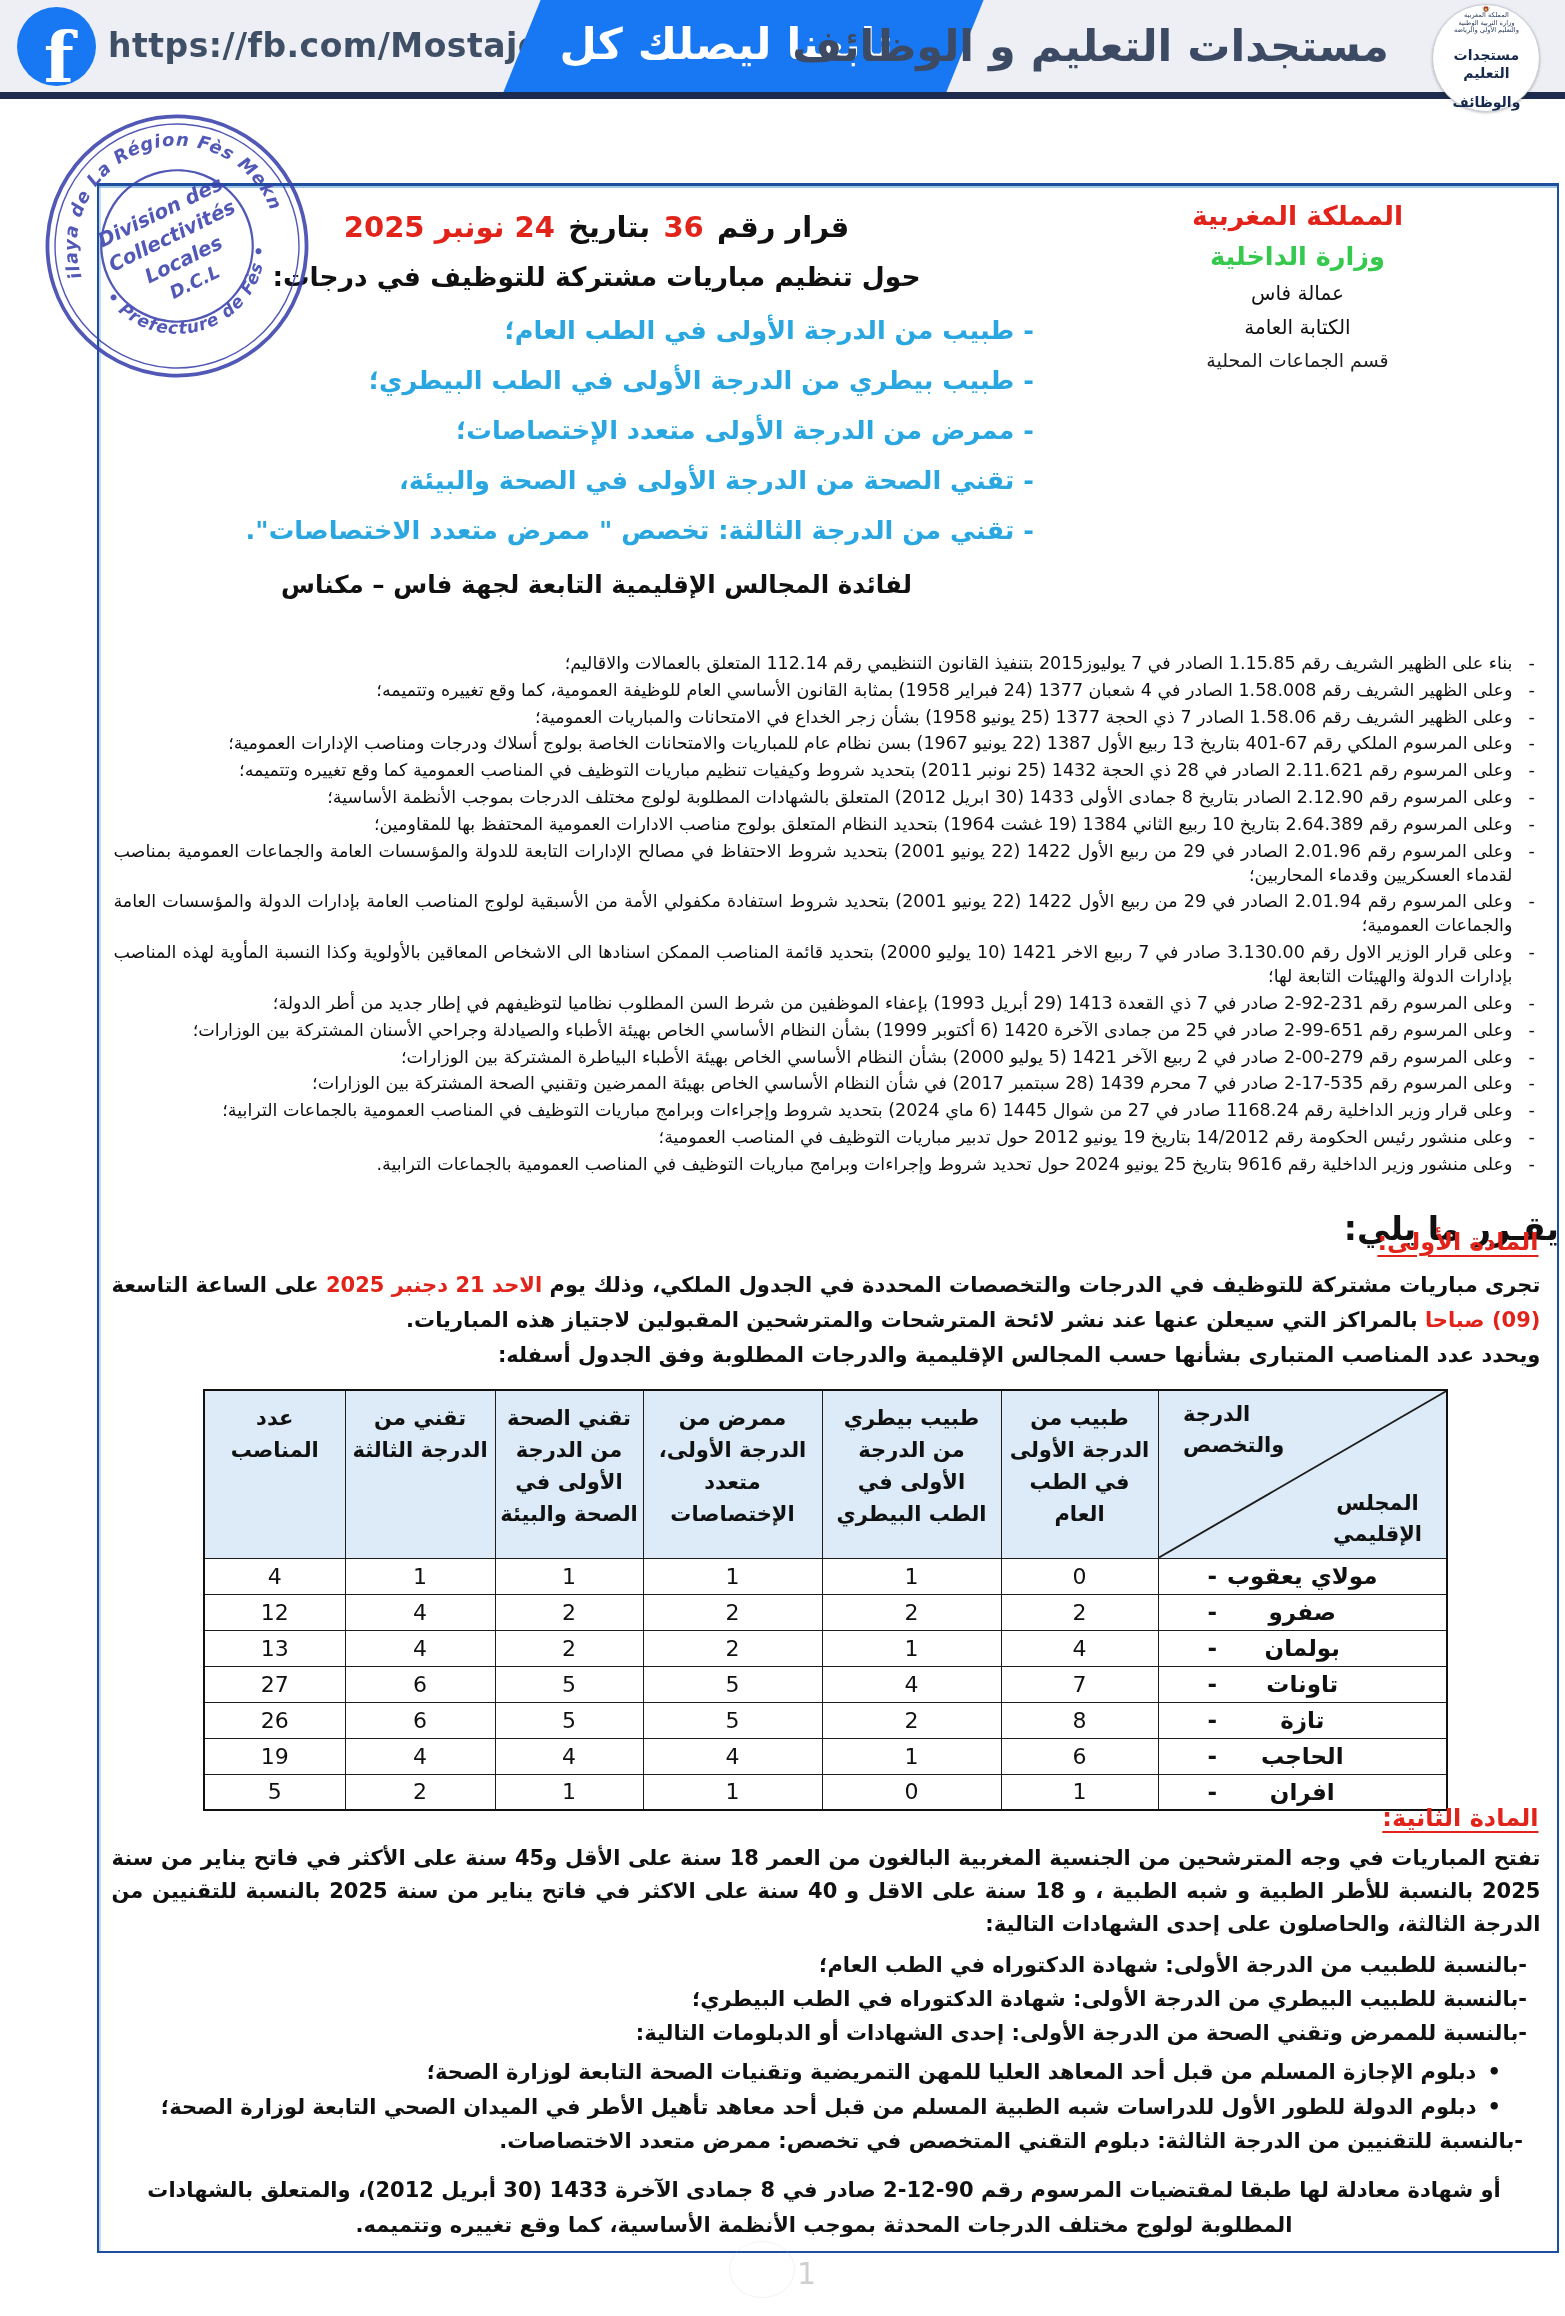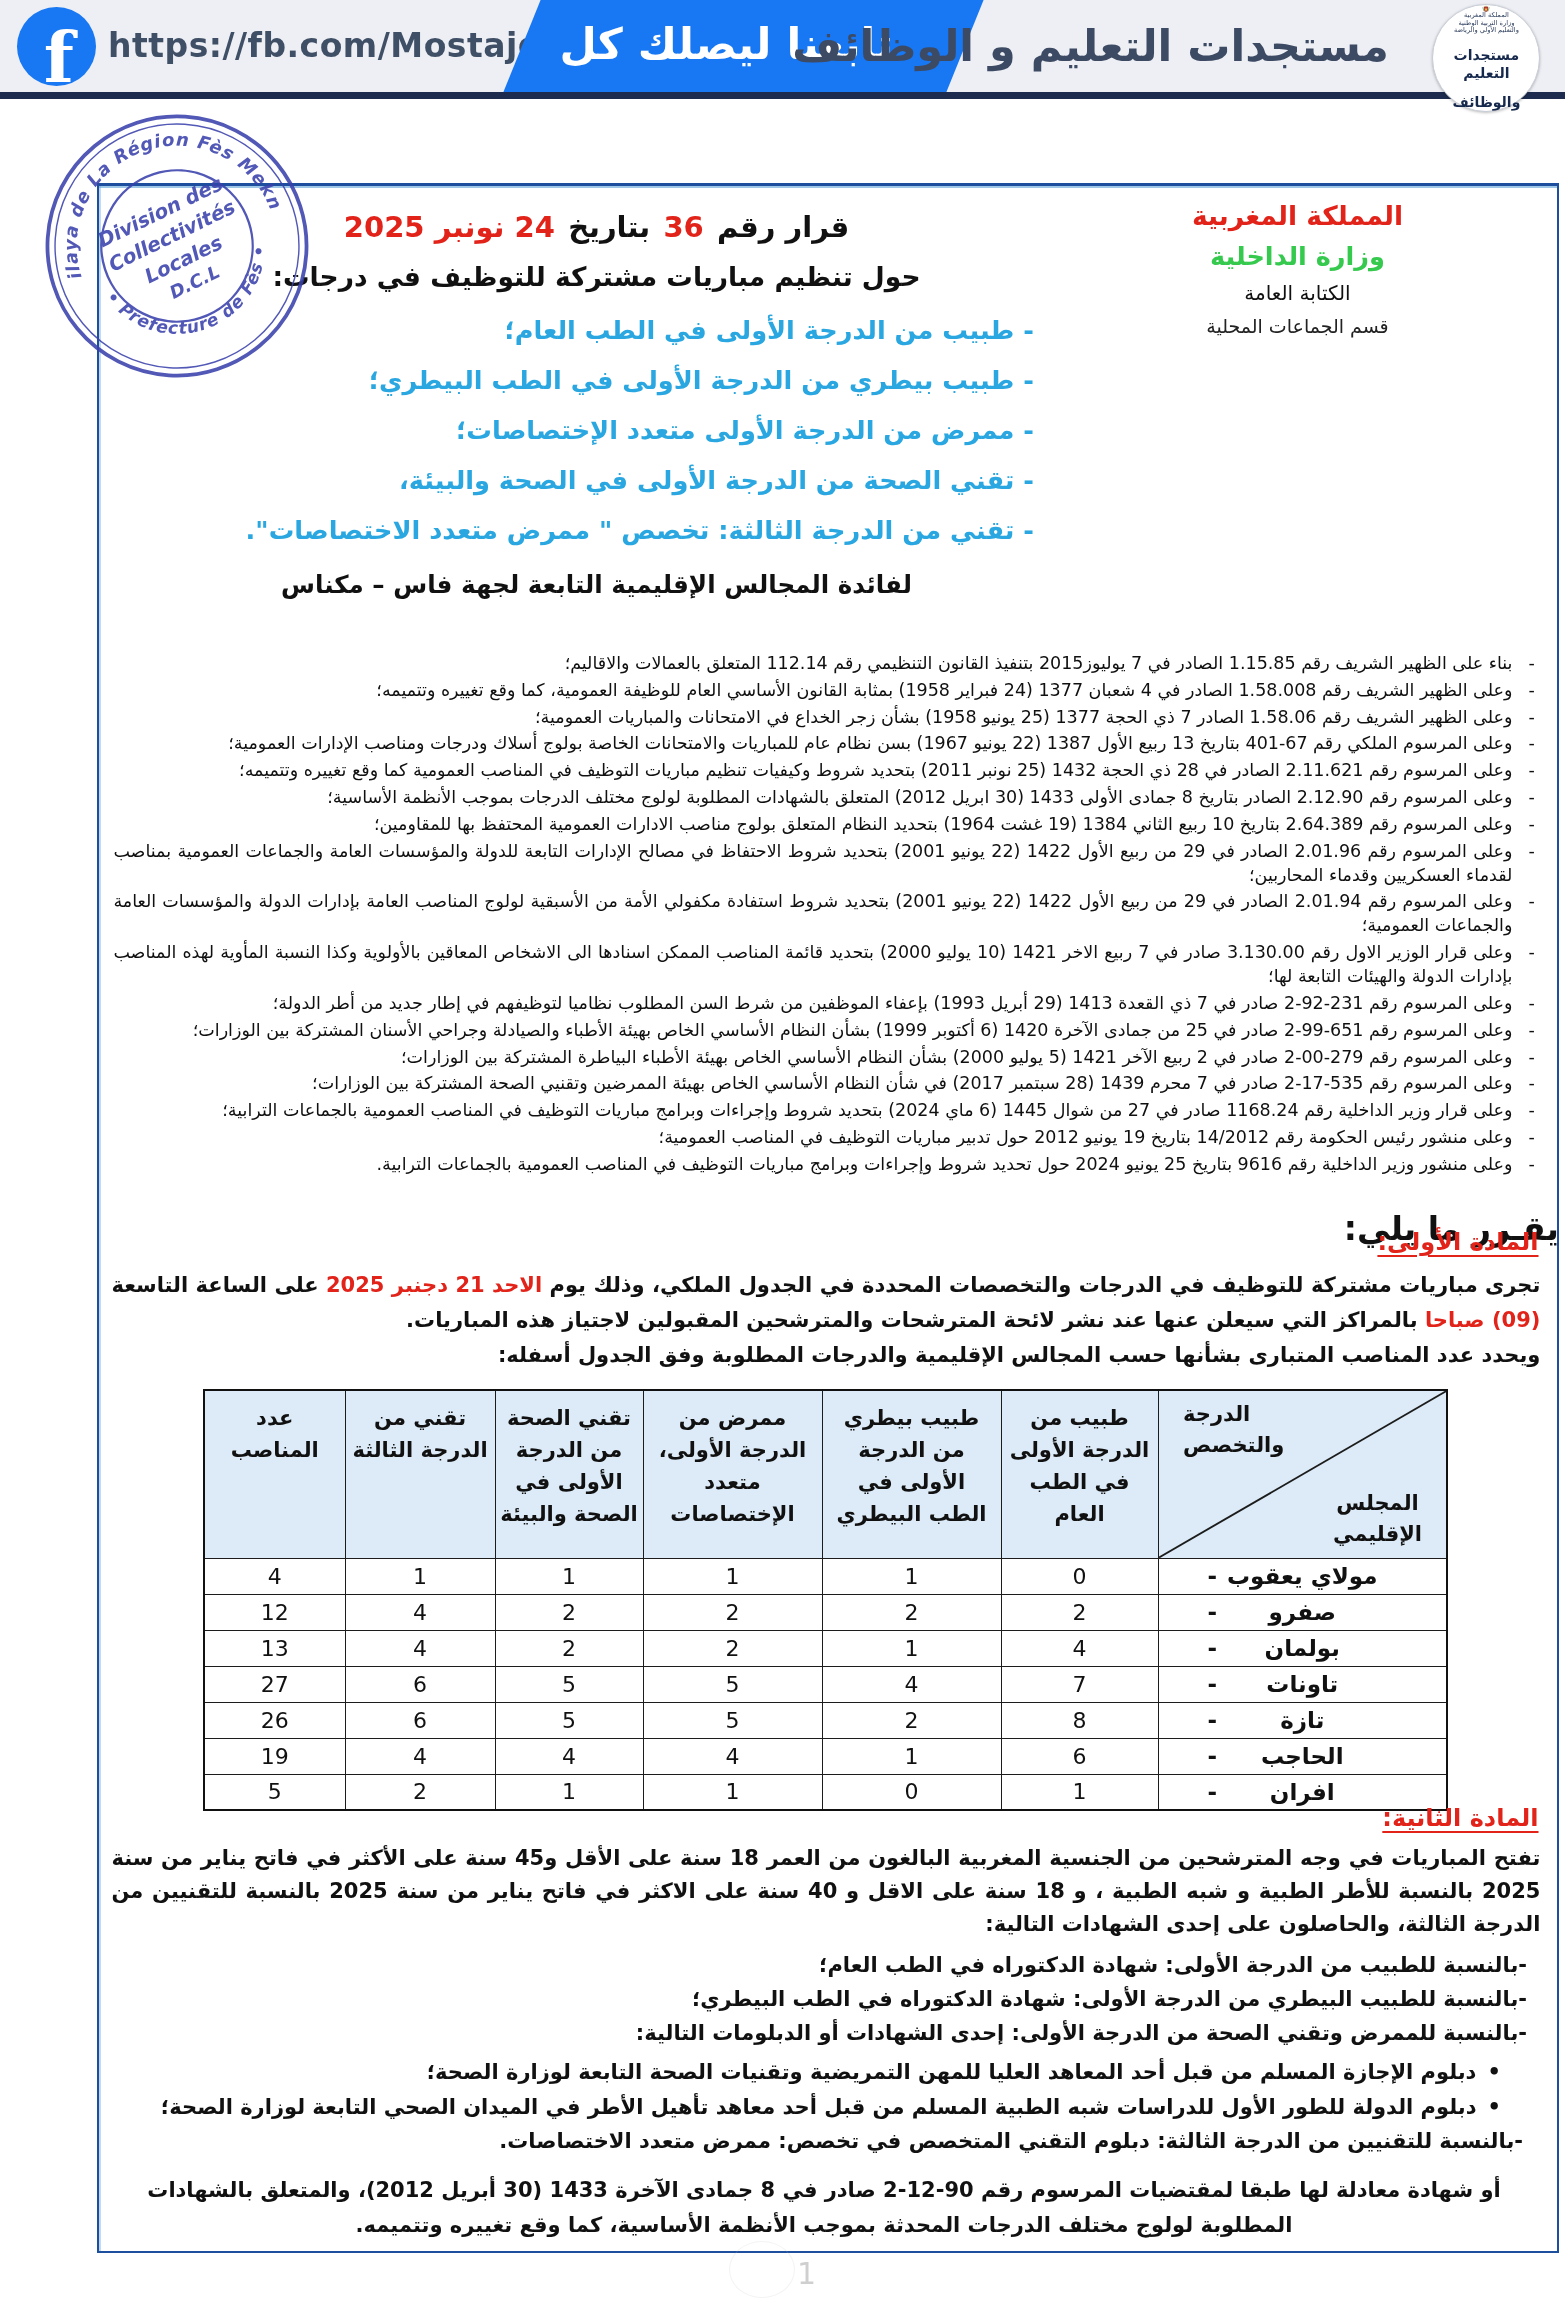--- a/index.html
+++ b/index.html
@@ -163,6 +163,7 @@
   <div class="letterhead">
     <div class="lh1">المملكة المغربية</div>
     <div class="lh2">وزارة الداخلية</div>
+    <div class="lh4">عمالة فاس</div>
     <div class="lh5">الكتابة العامة</div>
     <div class="lh6">قسم الجماعات المحلية</div>
   </div>

